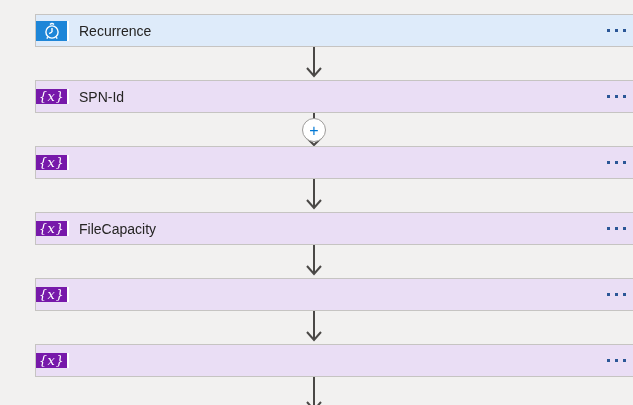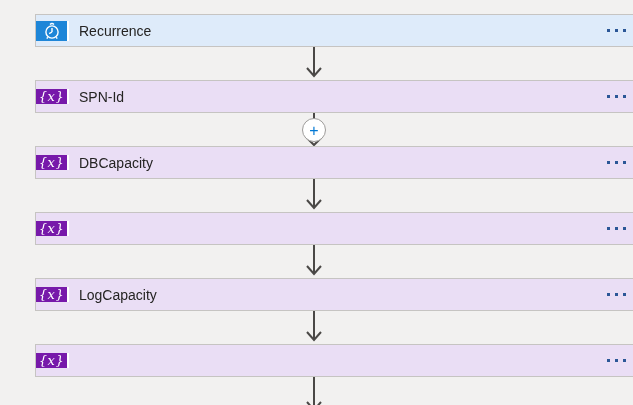--- a/index.html
+++ b/index.html
@@ -135,7 +135,6 @@
     <div class="icon-box">
       <span class="vx">{x}</span>
     </div>
-    <span class="card-label">DBCapacity</span>
     <button class="ellipsis" aria-label="menu">
       <span class="dot"></span>
         <span class="dot"></span>

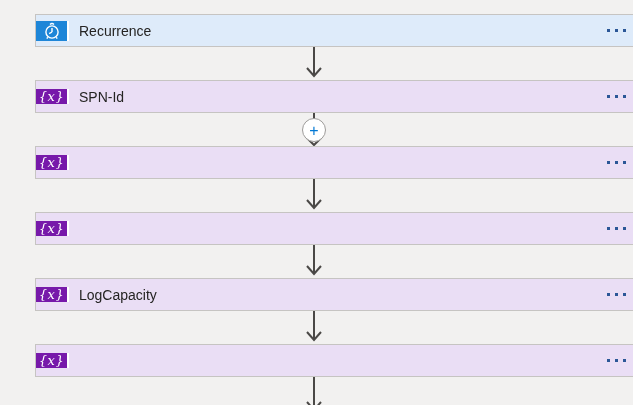--- a/index.html
+++ b/index.html
@@ -153,6 +153,7 @@
     <div class="icon-box">
       <span class="vx">{x}</span>
     </div>
+    <span class="card-label">FileCapacity</span>
     <button class="ellipsis" aria-label="menu">
       <span class="dot"></span>
         <span class="dot"></span>

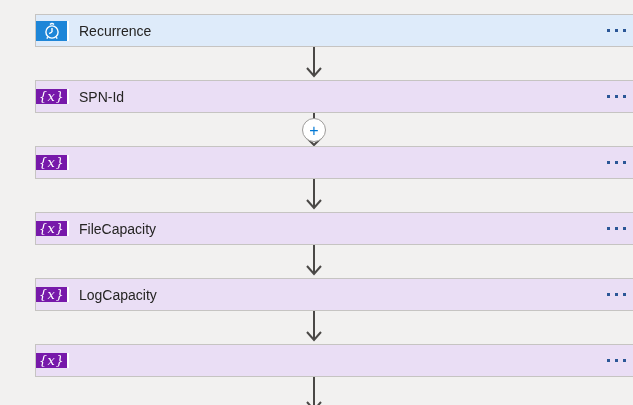--- a/index.html
+++ b/index.html
@@ -172,7 +172,6 @@
     <div class="icon-box">
       <span class="vx">{x}</span>
     </div>
-    <span class="card-label">LogCapacity</span>
     <button class="ellipsis" aria-label="menu">
       <span class="dot"></span>
         <span class="dot"></span>

